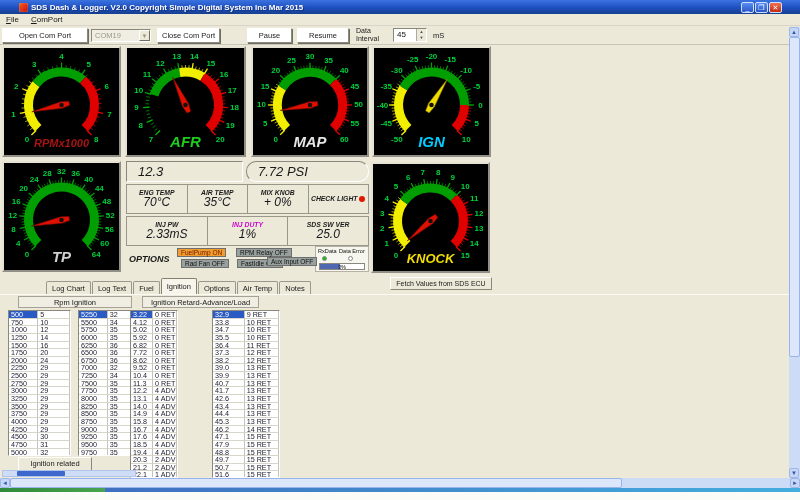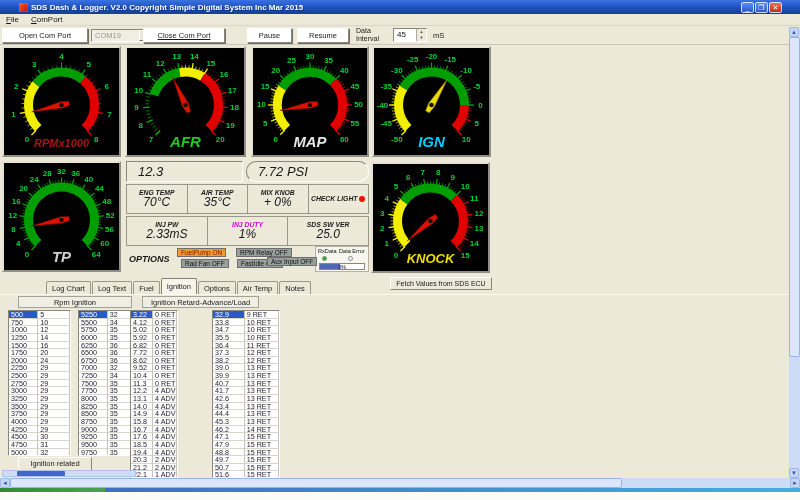--- a/index.html
+++ b/index.html
@@ -30,7 +30,7 @@
     background:#ffffff; border:1px solid #8a887c; border-top-color:#fff; border-left-color:#fff;
     box-shadow:1px 1px 0 #706e62; text-align:center; line-height:13px; }
   #btn-open { left:2px;  width:86px; }
-  #btn-close{ left:143px; width:82px;text-decoration:underline; }
+  #btn-close{ left:157px; width:63px; }
   #btn-pause{ left:247px; width:45px; }
   #btn-resume{ left:297px; width:52px; }
   #combo { position:absolute; left:91px; top:3px; width:60px; height:13px; background:#f0eee2;

